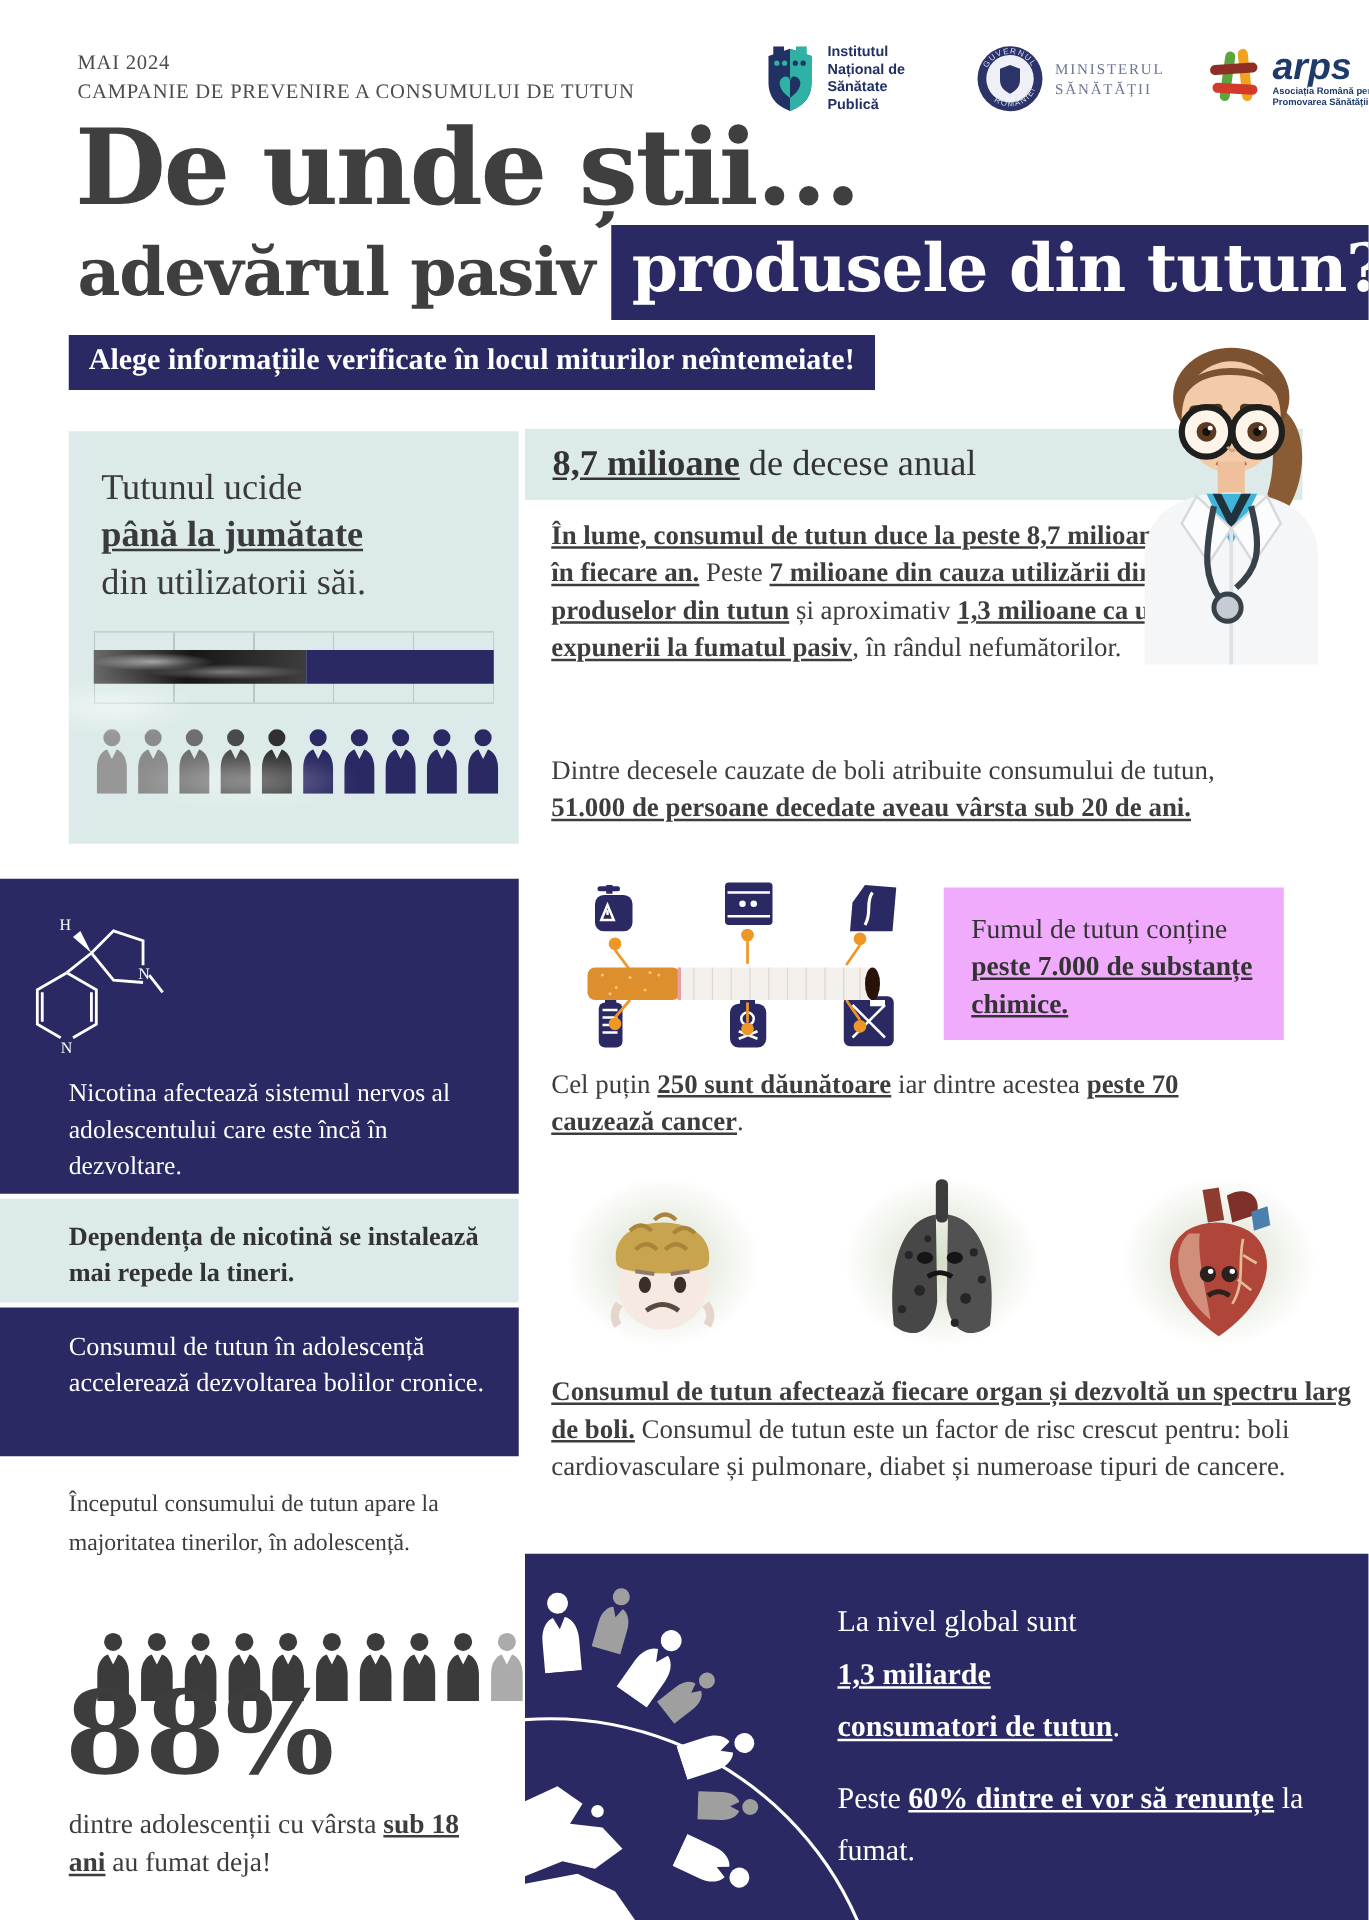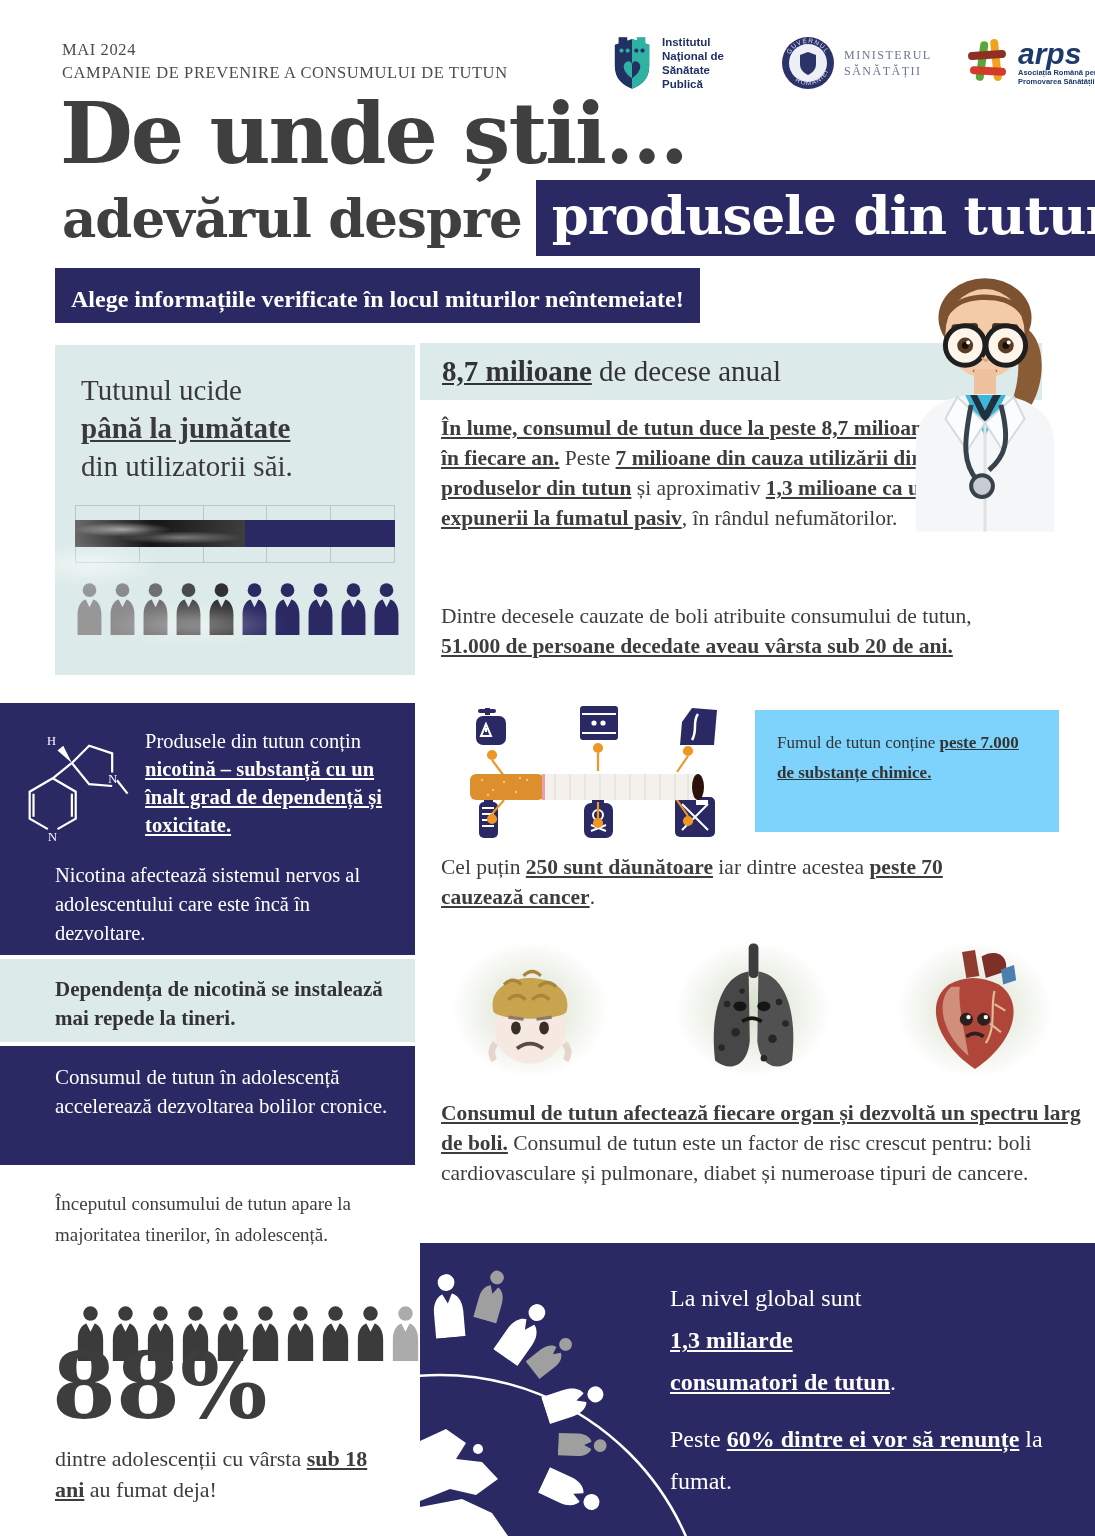--- a/index.html
+++ b/index.html
@@ -152,7 +152,7 @@
 
   <div class="abs title1">De unde știi…</div>
   <div class="abs title2">
-    <span class="title2-prefix">adevărul despre</span>
+    <span class="title2-prefix">adevărul pasiv</span>
     <span class="title2-hl">produsele din tutun?</span>
   </div>
   <div class="abs banner">Alege informațiile verificate în locul miturilor neîntemeiate!</div>

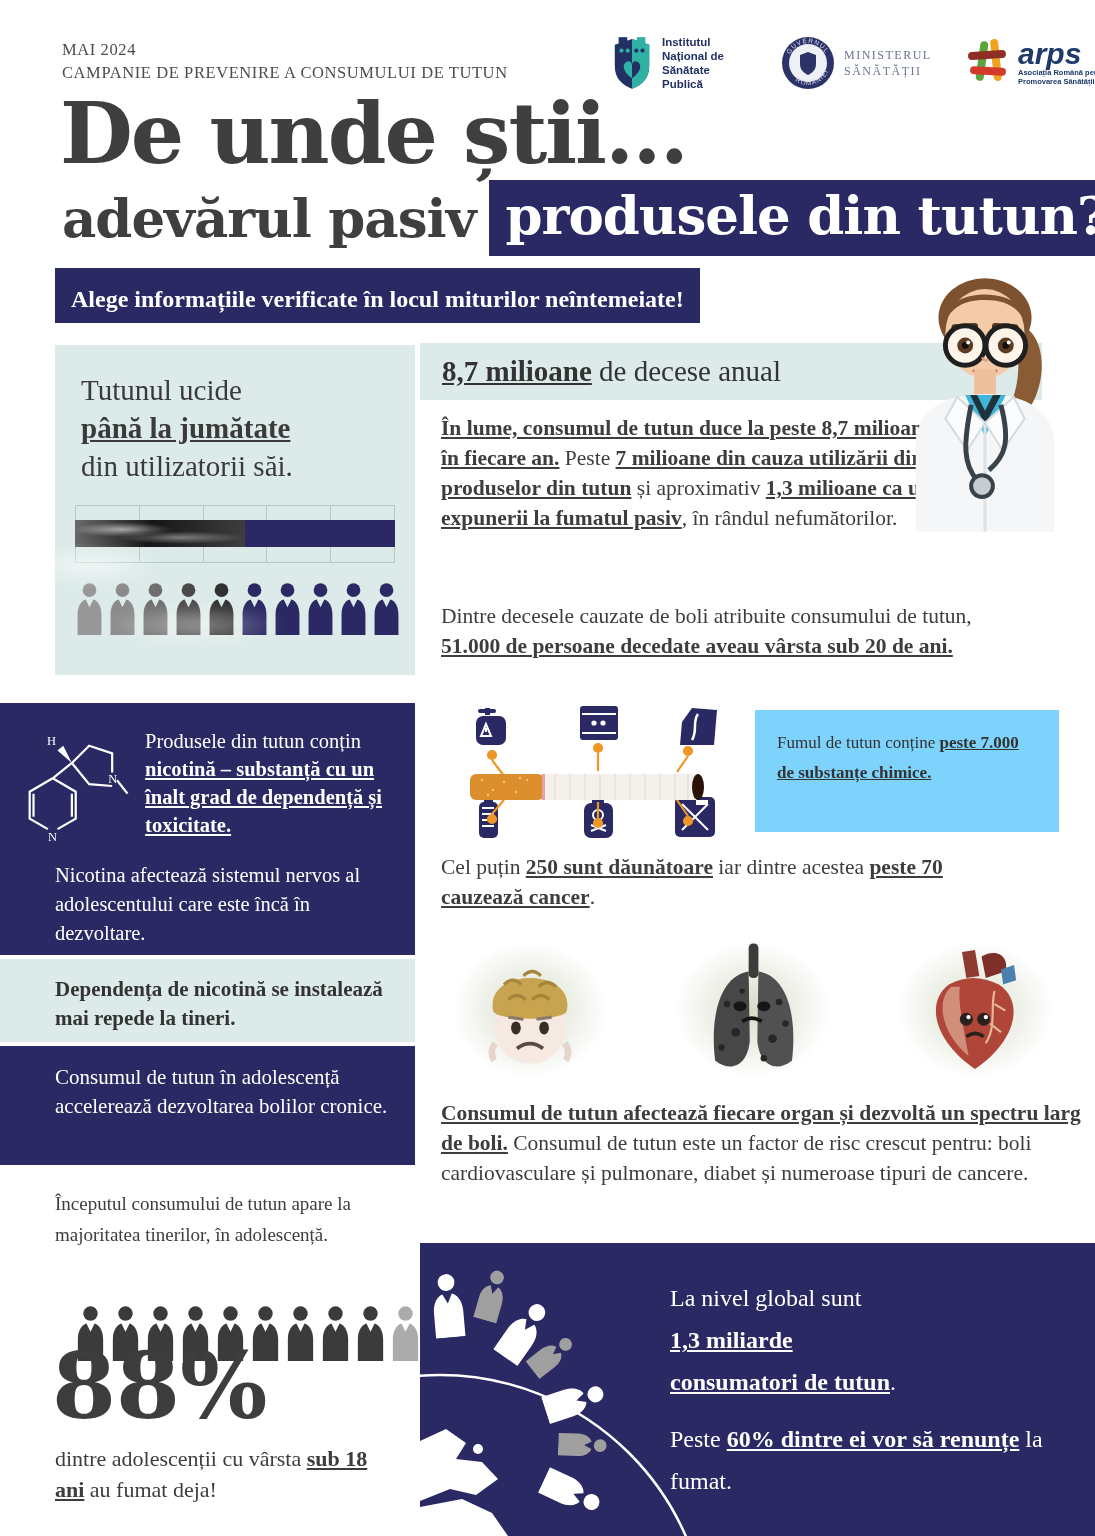--- a/index.html
+++ b/index.html
@@ -24,7 +24,7 @@
   .title2-hl{background:#2b2963;color:#fff;font-size:53px;font-weight:700;
              font-family:"DejaVu Serif","Liberation Serif",serif;padding:4px 16px 10px 16px;letter-spacing:-1px;}
   .banner{left:55px;top:268px;background:#2b2963;color:#fff;font-size:24px;font-weight:700;
-          padding:18px 16px 10px 16px;width:fit-content;}
+          padding:7px 16px 10px 16px;width:fit-content;}
 
   
   .kills-box{left:55px;top:345px;width:360px;height:330px;background:#dcebe9;overflow:hidden;}

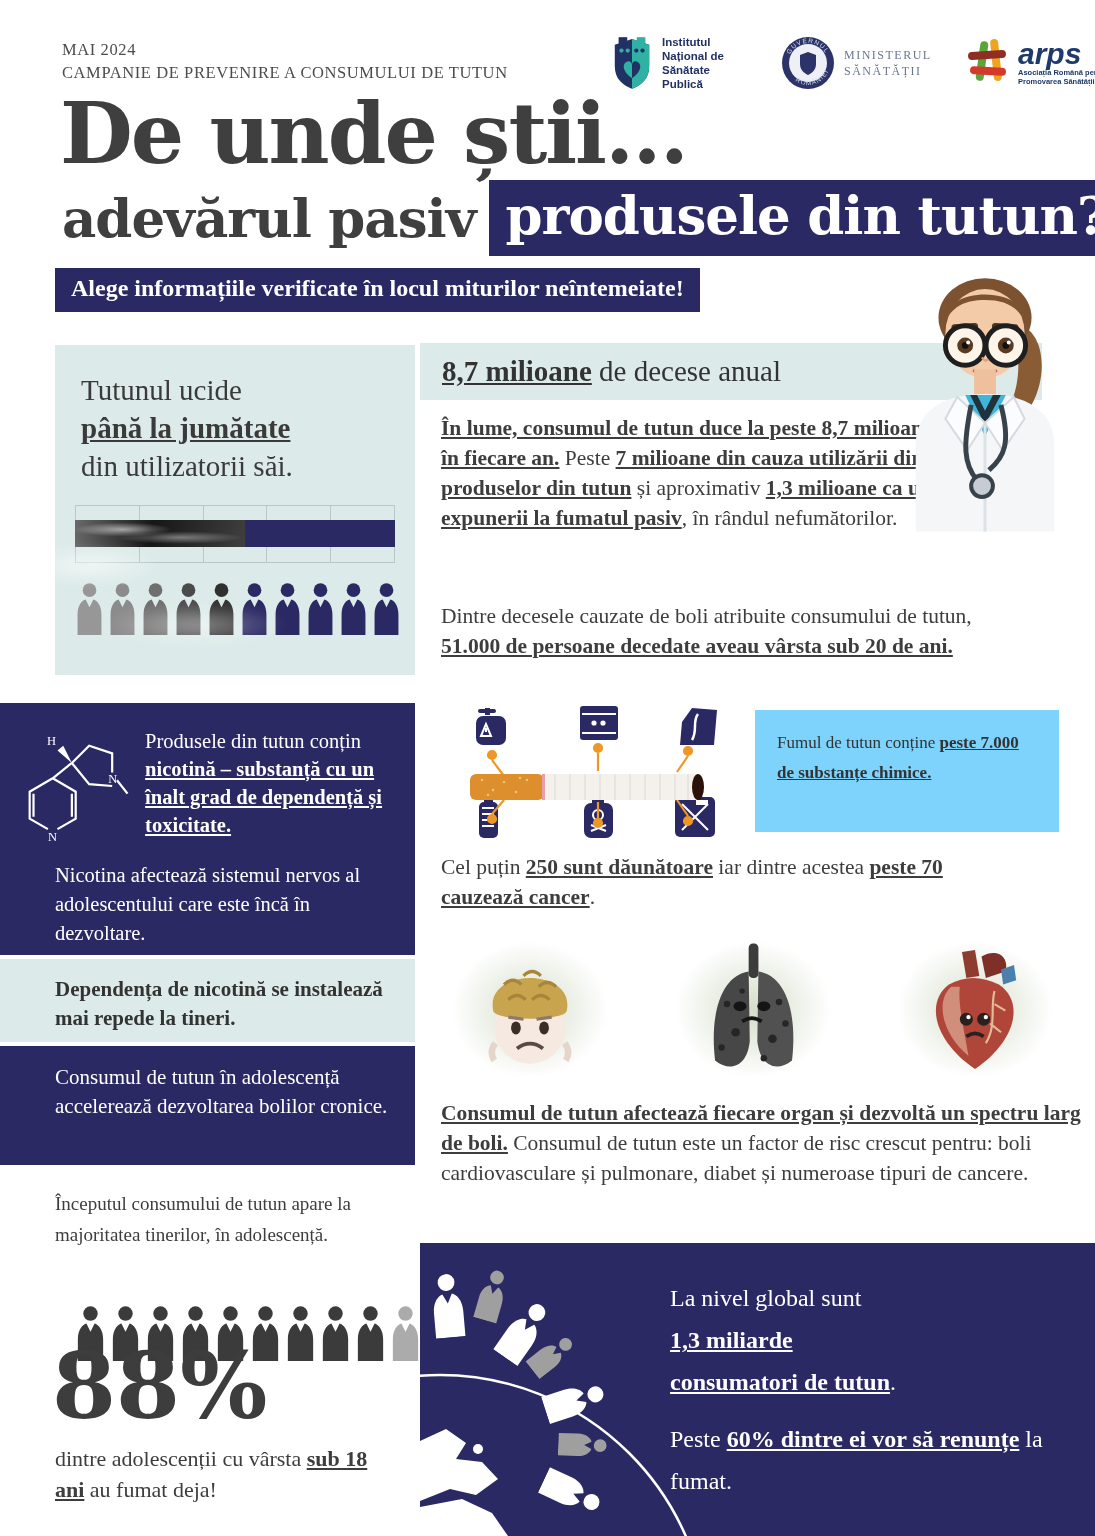--- a/index.html
+++ b/index.html
@@ -264,9 +264,6 @@
         <text x="27" y="117" font-size="13" fill="#fff" font-family="Liberation Serif,serif">N</text>
         <text x="90" y="57" font-size="13" fill="#fff" font-family="Liberation Serif,serif">N</text>
       </svg>
-      <div class="nico-text">
-        <span>Produsele din tutun conțin </span><span class="b">nicotină – substanță cu un înalt grad de dependență și toxicitate.</span>
-      </div>
     </div>
     <div class="nico-p2">Nicotina afectează sistemul nervos al adolescentului care este încă în dezvoltare.</div>
   </div>

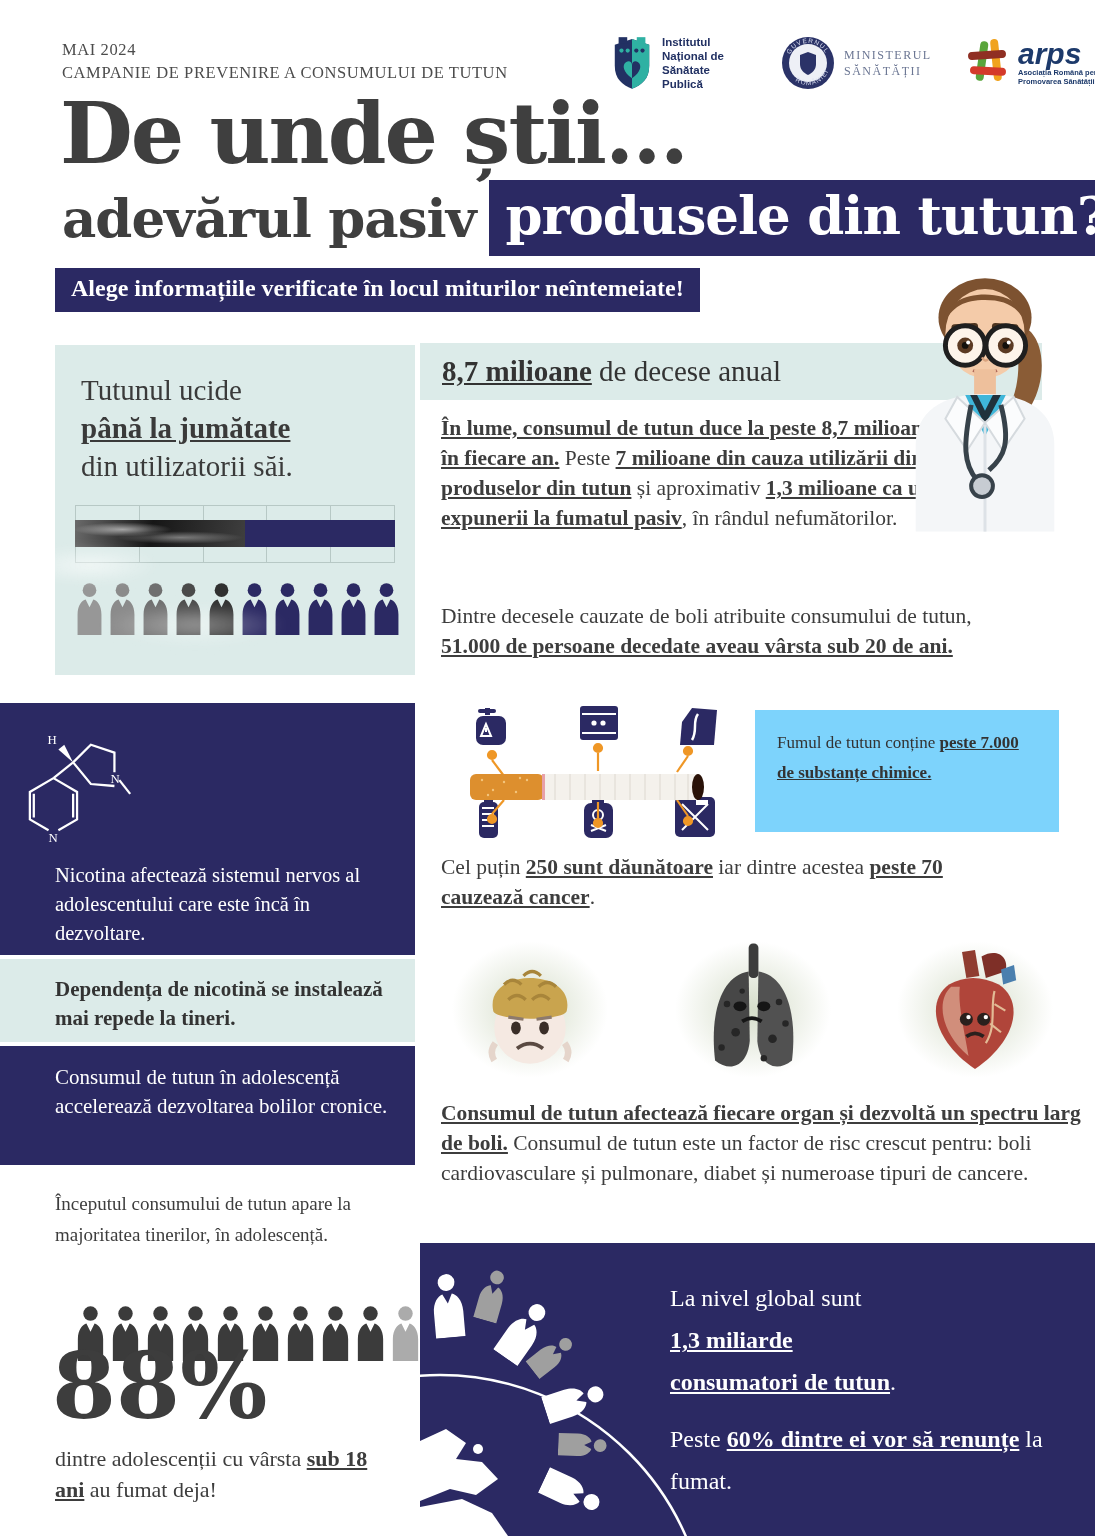--- a/index.html
+++ b/index.html
@@ -69,8 +69,8 @@
   .p-deaths1{left:441px;top:413px;width:600px;}
   .p-deaths2{left:441px;top:601px;width:590px;}
   .cig-wrap{left:430px;top:700px;width:320px;height:148px;}
-  .smoke-box{left:755px;top:710px;width:304px;height:122px;background:#7dd3fc;box-sizing:border-box;
-             padding:18px 20px 0 22px;font-size:17px;line-height:30px;color:#333;}
+  .smoke-box{left:755px;top:710px;width:272px;height:122px;background:#f0abfc;box-sizing:border-box;
+             padding:18px 20px 0 22px;font-size:22px;line-height:30px;color:#333;}
   .p-chem{left:441px;top:852px;width:580px;}
   .organs-row{left:430px;top:922px;width:645px;display:flex;justify-content:space-between;}
   .organ{width:200px;height:175px;display:flex;align-items:center;justify-content:center;

